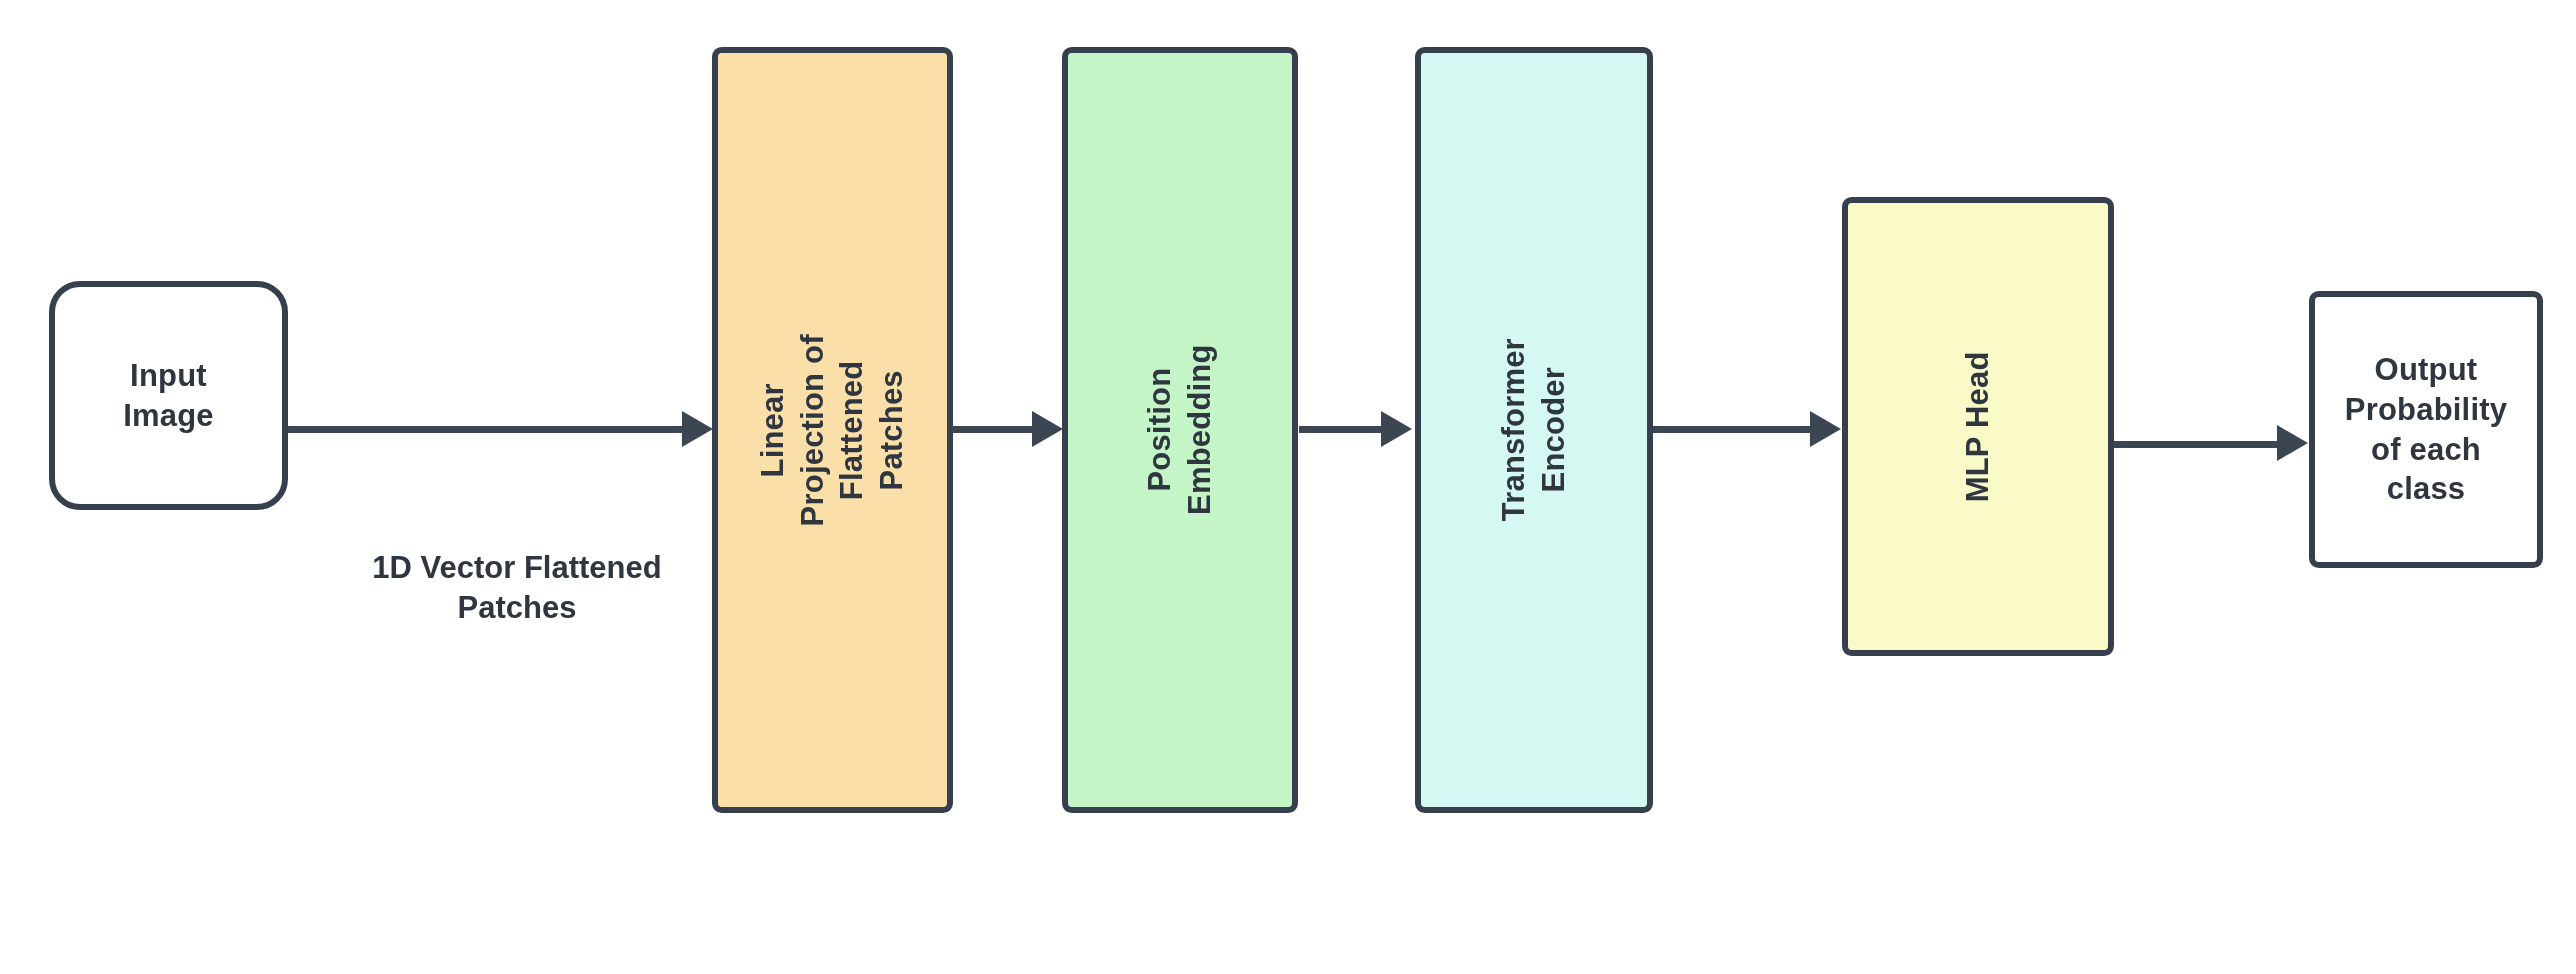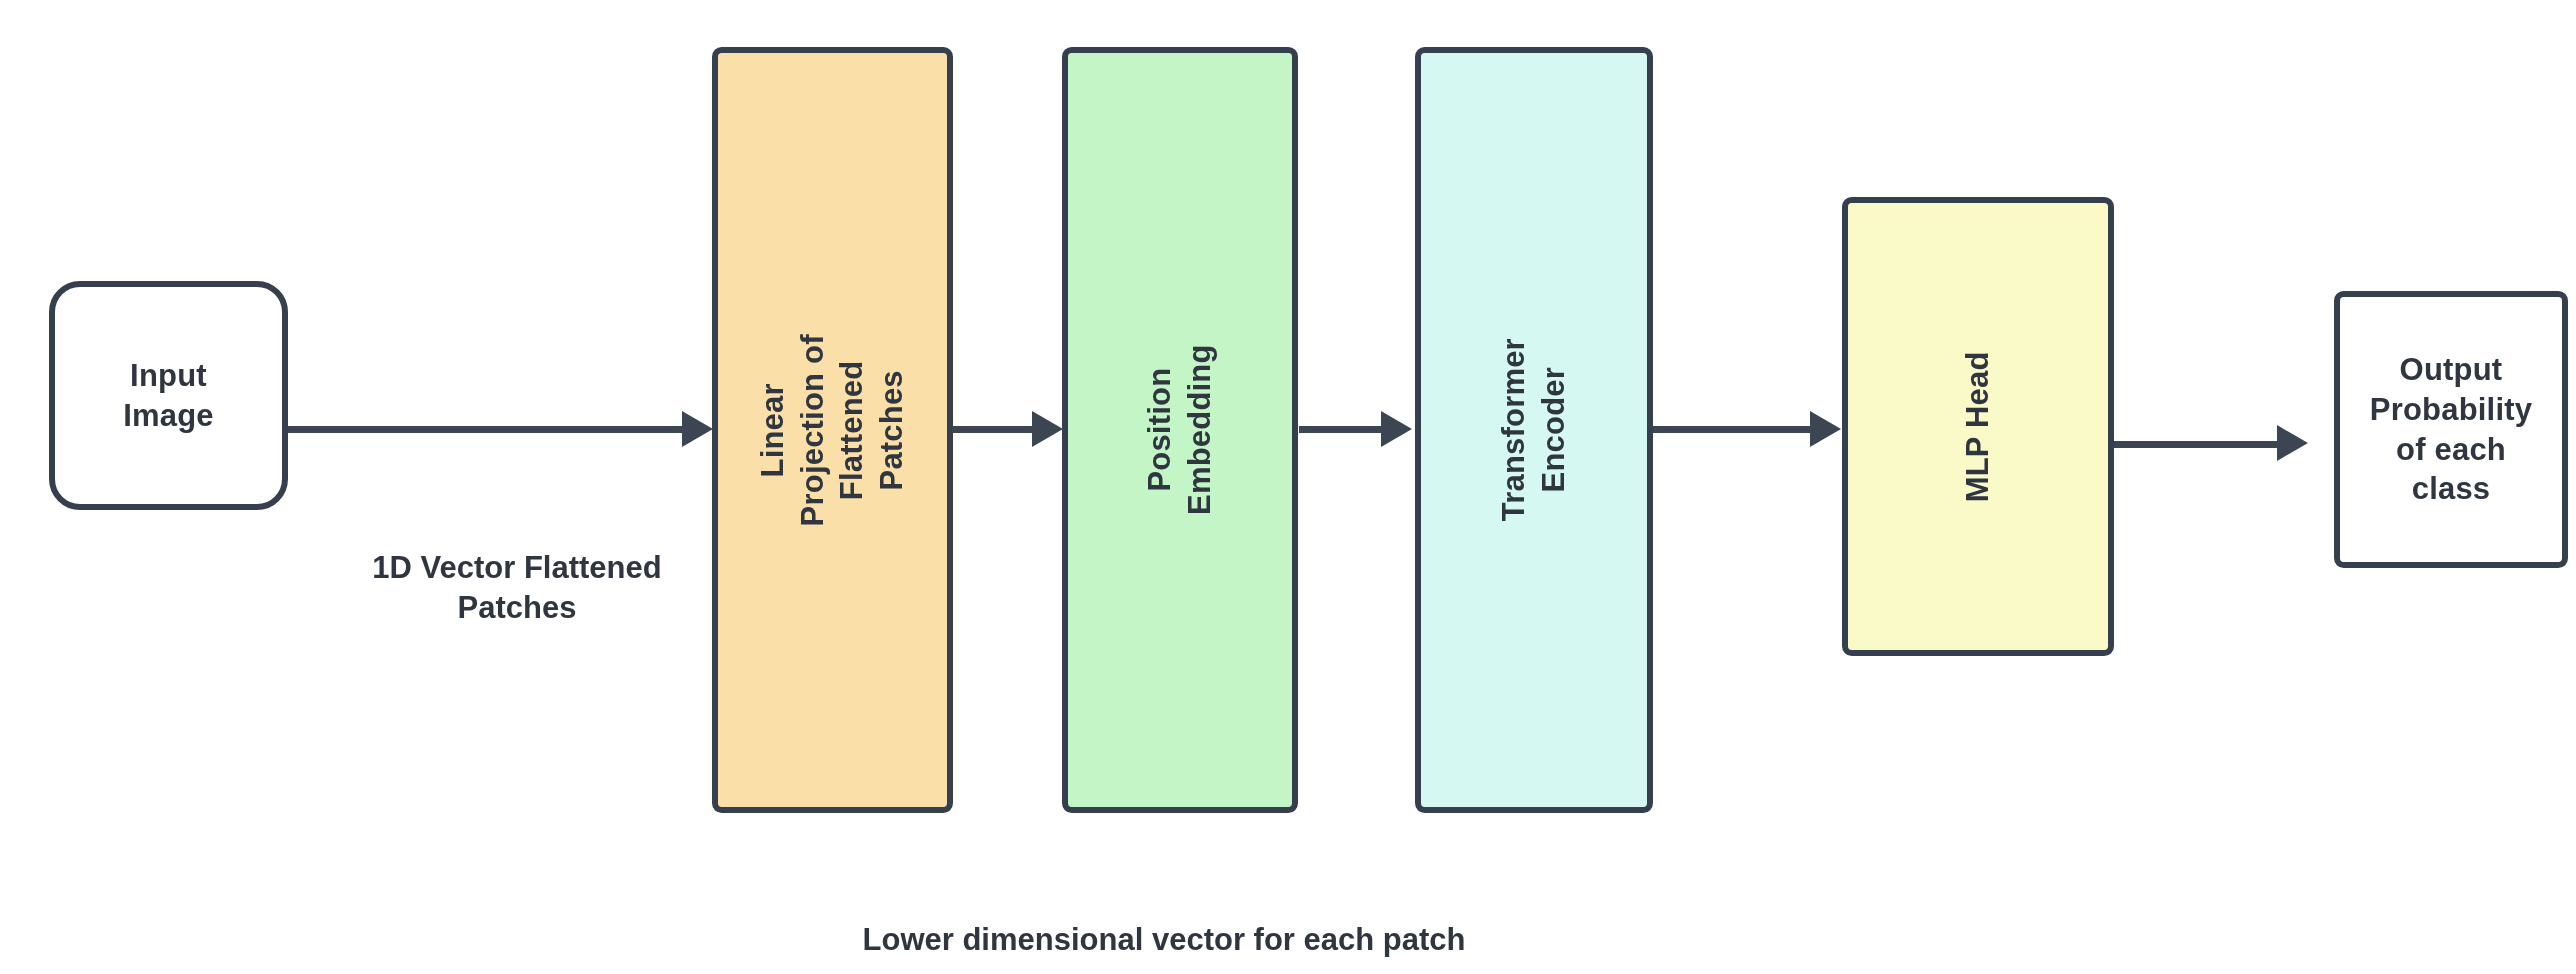--- a/index.html
+++ b/index.html
@@ -55,7 +55,7 @@
   #node-position     { left: 1062px; top: 47px;  width: 236px; height: 766px; background:#c4f5c6; }
   #node-transformer  { left: 1415px; top: 47px;  width: 238px; height: 766px; background:#d6f8f2; }
   #node-mlp          { left: 1842px; top: 197px; width: 272px; height: 459px; background:#fafac8; }
-  #node-output       { left: 2309px; top: 291px; width: 234px; height: 277px; background:#ffffff;margin-left:25px; }
+  #node-output       { left: 2309px; top: 291px; width: 234px; height: 277px; background:#ffffff; }
 
   
   #node-linear .label      { width: 728px; }

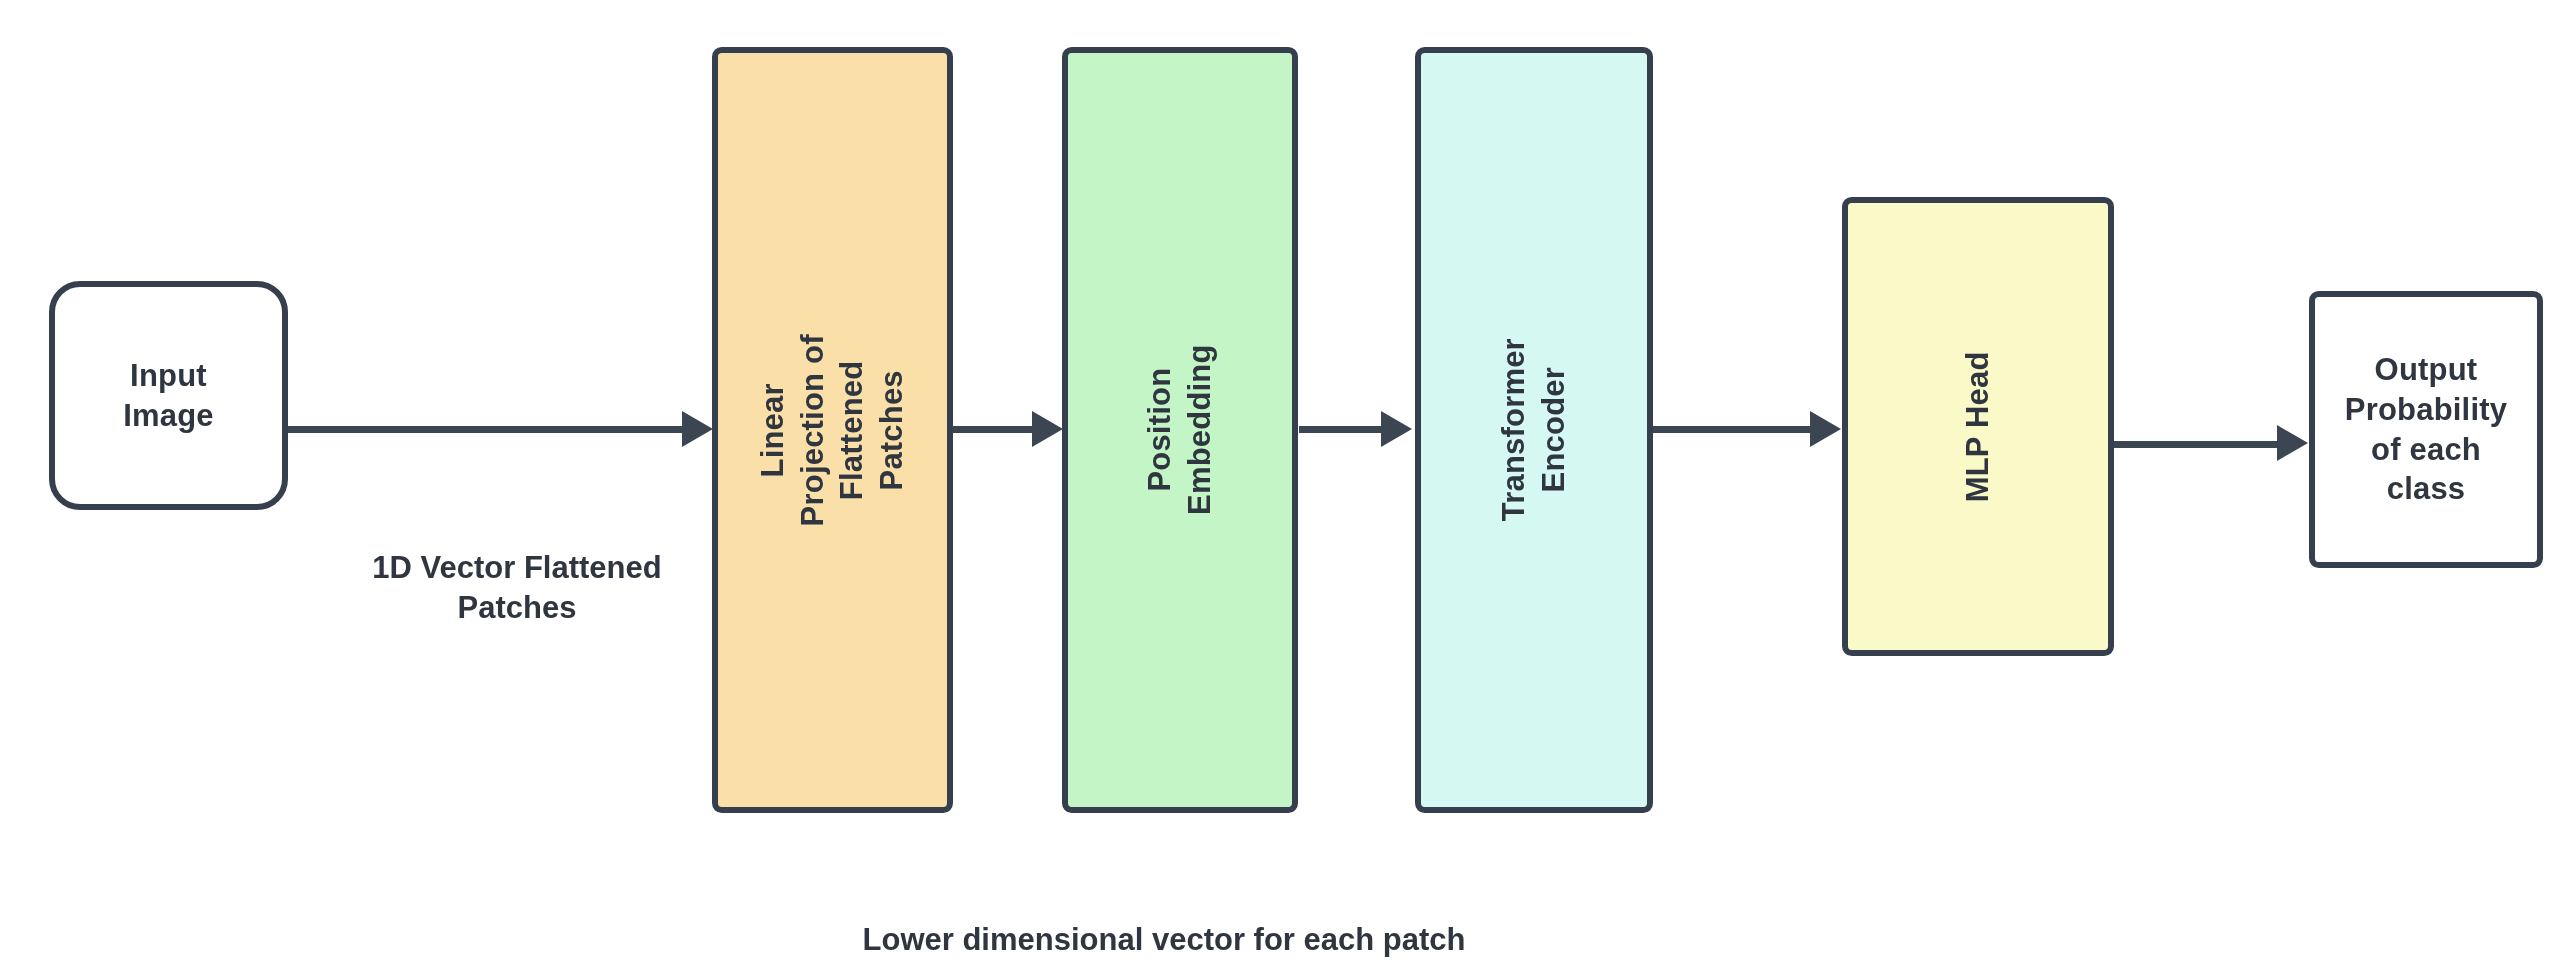--- a/index.html
+++ b/index.html
@@ -164,7 +164,6 @@
   <div class="caption" id="caption-flatten">1D Vector Flattened
 Patches</div>
 
-  <div class="caption" id="caption-lower">Lower dimensional vector for each patch</div>
 
 </div>
 

